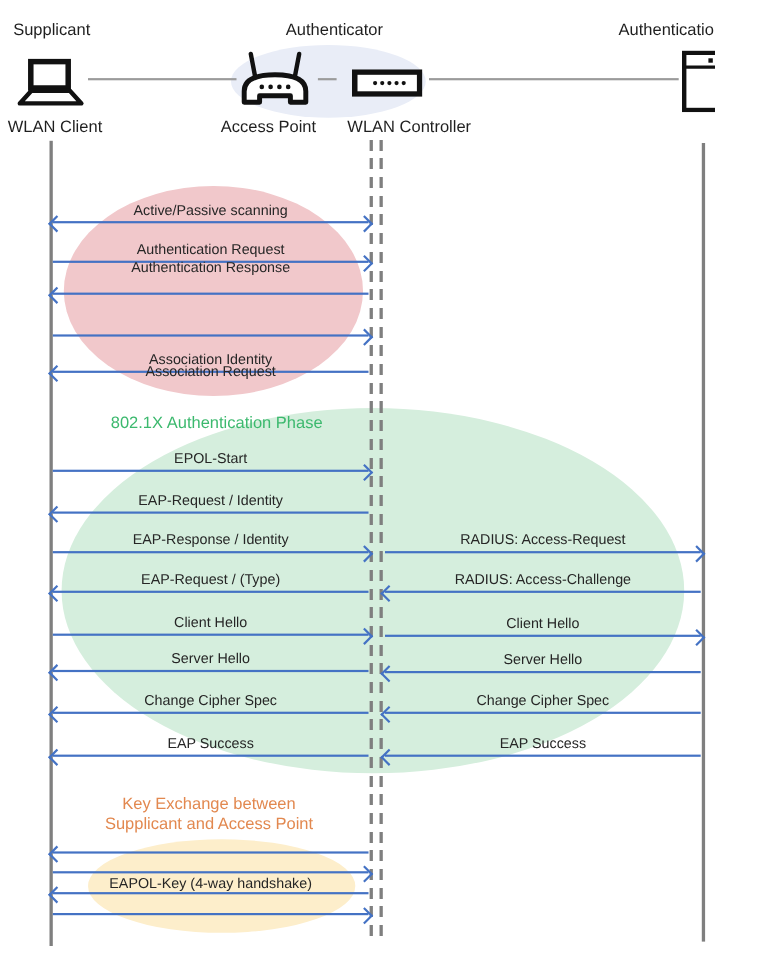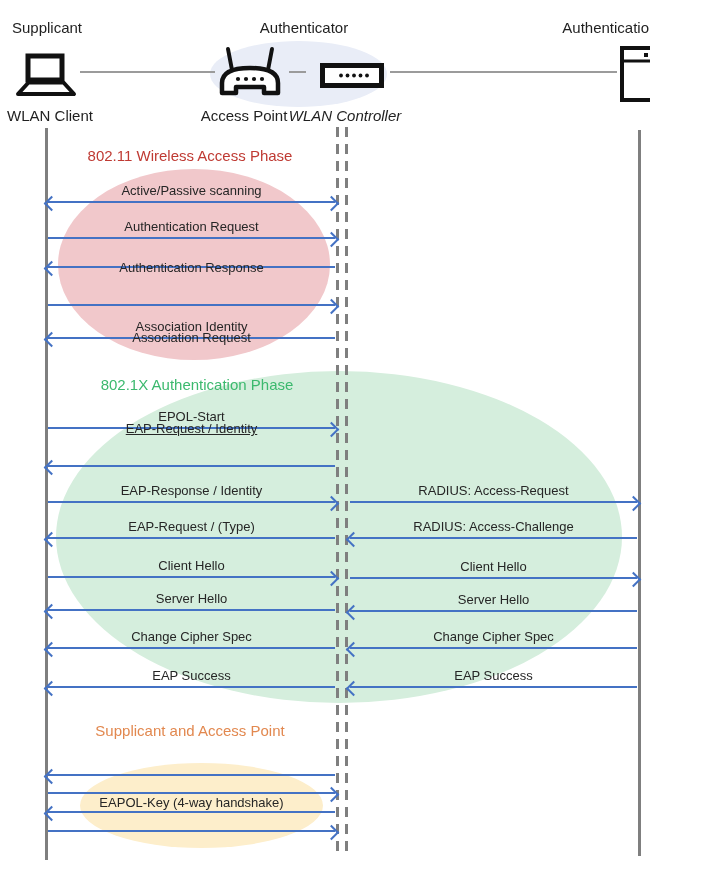--- a/index.html
+++ b/index.html
@@ -90,7 +90,7 @@
 
   <div class="actor-label" style="left:50px;top:107px;">WLAN Client</div>
   <div class="actor-label" style="left:244px;top:107px;">Access Point</div>
-  <div class="actor-label" style="left:345px;top:107px;font-style:italic;">WLAN Controller</div>
+  <div class="actor-label" style="left:372px;top:107px;">WLAN Controller</div>
 
   <div class="phase-title pt-red" style="left:190px;top:146px;">802.11 Wireless Access Phase</div>
   <div class="phase-title pt-green" style="left:197px;top:375px;">802.1X Authentication Phase</div>

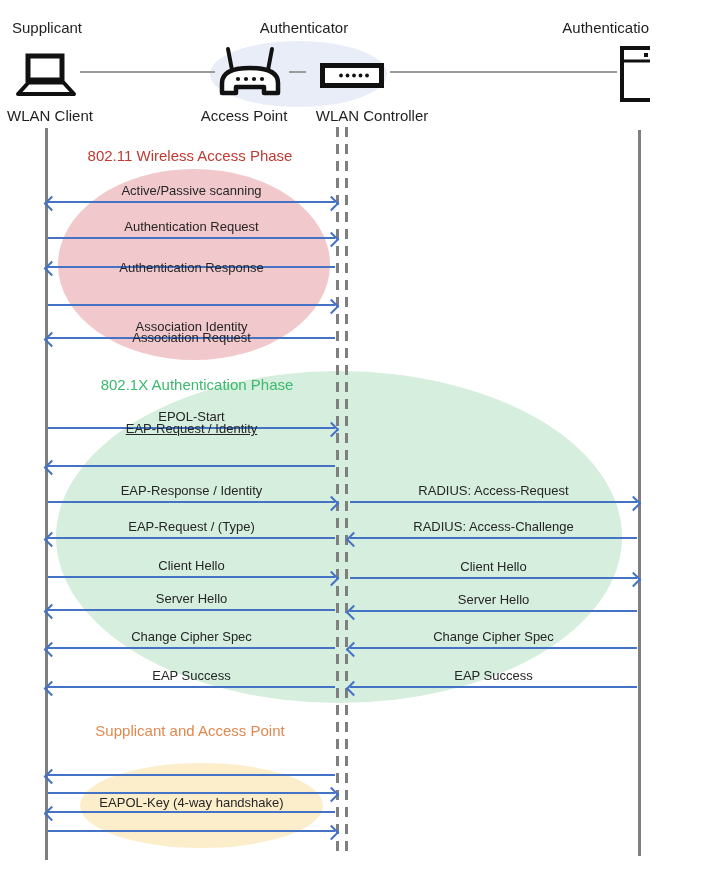--- a/index.html
+++ b/index.html
@@ -92,7 +92,6 @@
   <div class="actor-label" style="left:244px;top:107px;">Access Point</div>
   <div class="actor-label" style="left:372px;top:107px;">WLAN Controller</div>
 
-  <div class="phase-title pt-red" style="left:190px;top:146px;">802.11 Wireless Access Phase</div>
   <div class="phase-title pt-green" style="left:197px;top:375px;">802.1X Authentication Phase</div>
   <div class="phase-title pt-orange" style="left:190px;top:721px;">
     <span style="display:block;">Supplicant and Access Point</span>

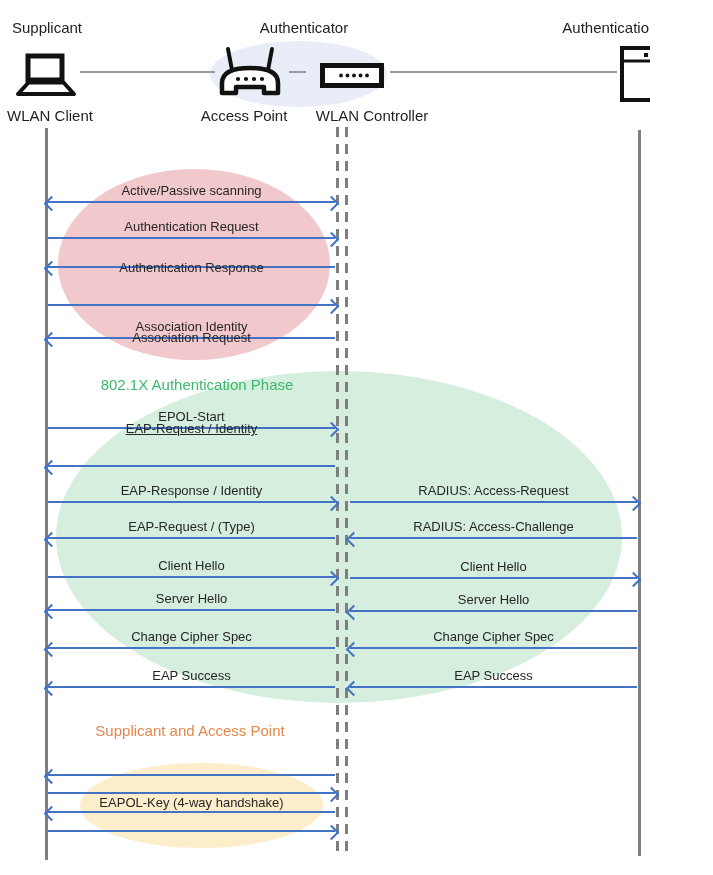--- a/index.html
+++ b/index.html
@@ -110,7 +110,7 @@
       <div class="msg-arrow" style="left: 48px; top: 266px; width: 287px;">
         <span class="head head-l"></span>
       </div>
-      <div class="msg-label" style="left: 191.5px; top: 260px;">Authentication Response</div>
+      <div class="msg-label" style="left: 191.5px; top: 235px;">Authentication Response</div>
       <div class="msg-arrow" style="left: 48px; top: 304px; width: 287px;">
         <span class="head head-r"></span>
       </div>

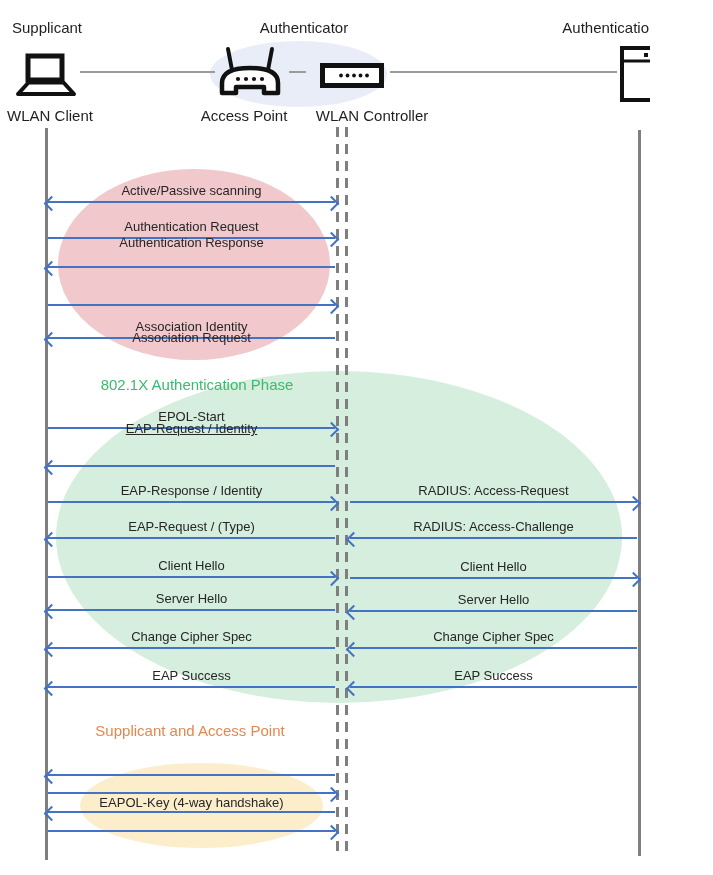--- a/index.html
+++ b/index.html
@@ -126,7 +126,7 @@
       <div class="msg-arrow" style="left: 48px; top: 465px; width: 287px;">
         <span class="head head-l"></span>
       </div>
-      <div class="msg-label" style="left: 191.5px; top: 421px; text-decoration: underline;">EAP-Request / Identity</div>
+      <div class="msg-label" style="left: 191.5px; top: 447px;">EAP-Request / Identity</div>
       <div class="msg-arrow" style="left: 48px; top: 501px; width: 287px;">
         <span class="head head-r"></span>
       </div>

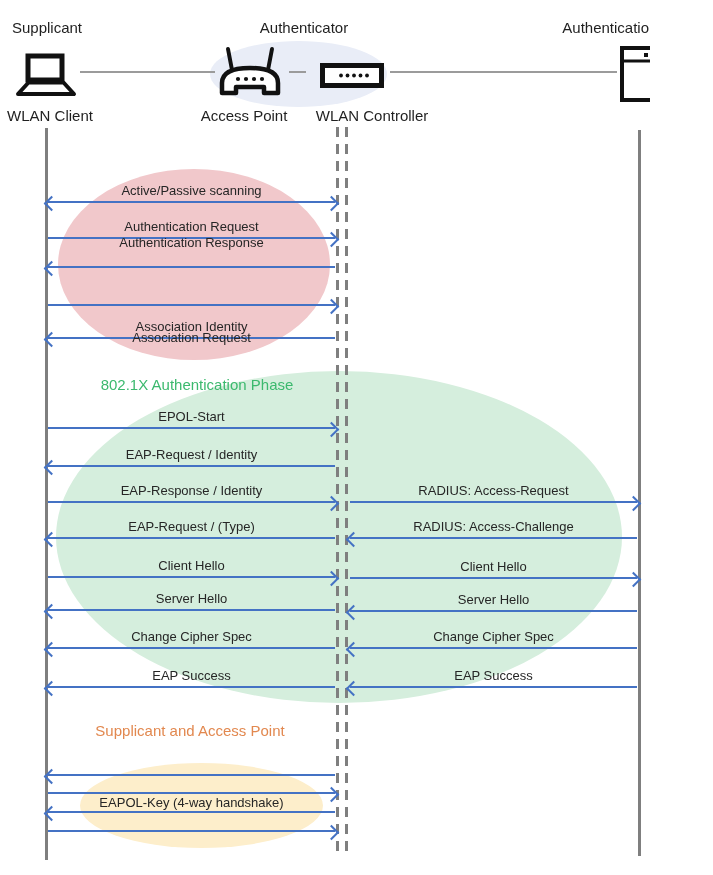--- a/index.html
+++ b/index.html
@@ -94,6 +94,7 @@
 
   <div class="phase-title pt-green" style="left:197px;top:375px;">802.1X Authentication Phase</div>
   <div class="phase-title pt-orange" style="left:190px;top:721px;">
+    <span style="display:block;">Key Exchange between</span>
     <span style="display:block;">Supplicant and Access Point</span>
   </div>
 

